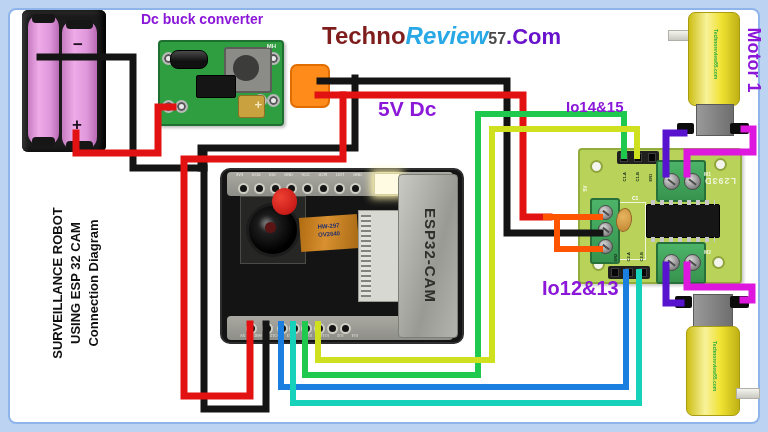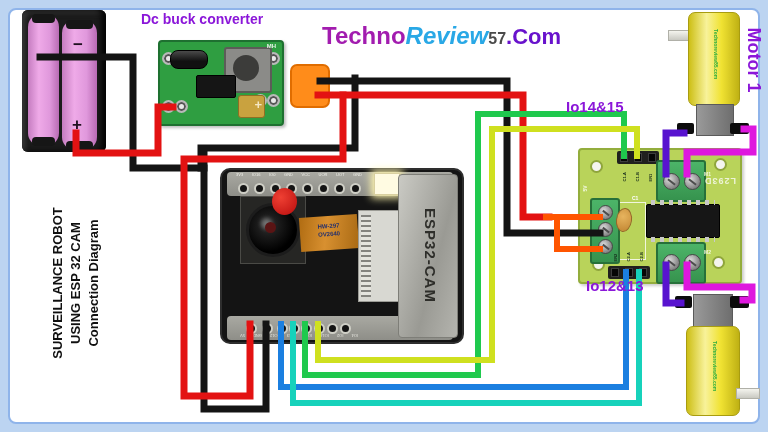--- a/index.html
+++ b/index.html
@@ -75,7 +75,7 @@
   
   .plabel{position:absolute;color:#8b17d9;font-weight:bold;white-space:nowrap;}
   #title{left:322px;top:22px;font-weight:800;white-space:nowrap;letter-spacing:0px;}
-  #title .t1{color:#a21caf;font-size:24px;}
+  #title .t1{color:#7f1d1d;font-size:24px;}
   #title .t2{color:#29a8e6;font-size:24px;font-style:italic;}
   #title .t3{color:#4a4a4a;font-size:16px;}
   #title .t4{color:#6812cc;font-size:22px;}

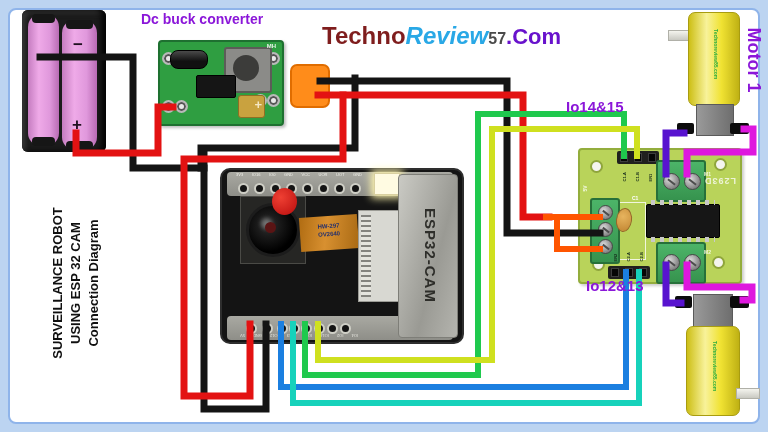--- a/index.html
+++ b/index.html
@@ -263,6 +263,7 @@
     <span class="t1">Techno</span><span class="t2">Review</span><span class="t3">57</span><span class="t4">.Com</span>
   </div>
   <div class="plabel" style="left:141px;top:11px;font-size:14px;">Dc buck converter</div>
+  <div class="plabel" style="left:378px;top:97px;font-size:21px;">5V Dc</div>
   <div class="plabel" style="left:566px;top:98px;font-size:15px;">Io14&amp;15</div>
   <div class="plabel" style="left:586px;top:277px;font-size:15px;">Io12&amp;13</div>
   <div class="plabel" style="left:702px;top:48px;width:100px;height:24px;font-size:18px;transform:rotate(90deg);text-align:center;">Motor 1</div>

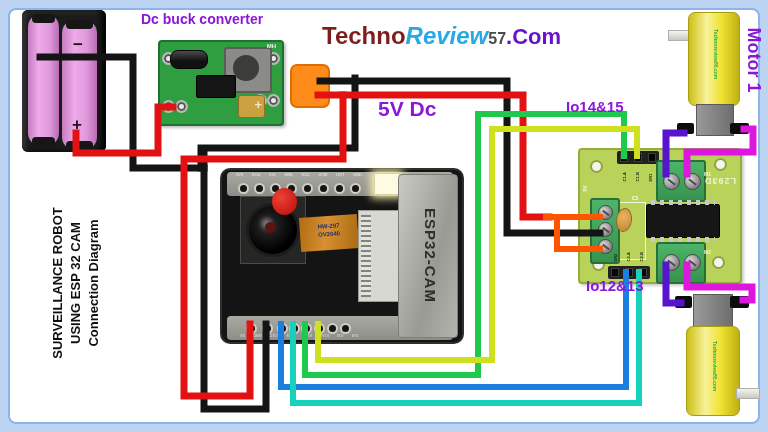--- a/index.html
+++ b/index.html
@@ -265,7 +265,7 @@
   <div class="plabel" style="left:141px;top:11px;font-size:14px;">Dc buck converter</div>
   <div class="plabel" style="left:378px;top:97px;font-size:21px;">5V Dc</div>
   <div class="plabel" style="left:566px;top:98px;font-size:15px;">Io14&amp;15</div>
-  <div class="plabel" style="left:586px;top:277px;font-size:15px;">Io12&amp;13</div>
+  <div class="plabel" style="left:542px;top:277px;font-size:20px;">Io12&amp;13</div>
   <div class="plabel" style="left:702px;top:48px;width:100px;height:24px;font-size:18px;transform:rotate(90deg);text-align:center;">Motor 1</div>
   <div class="abs" id="sidebar-text">
     <div>SURVEILLANCE ROBOT</div>

